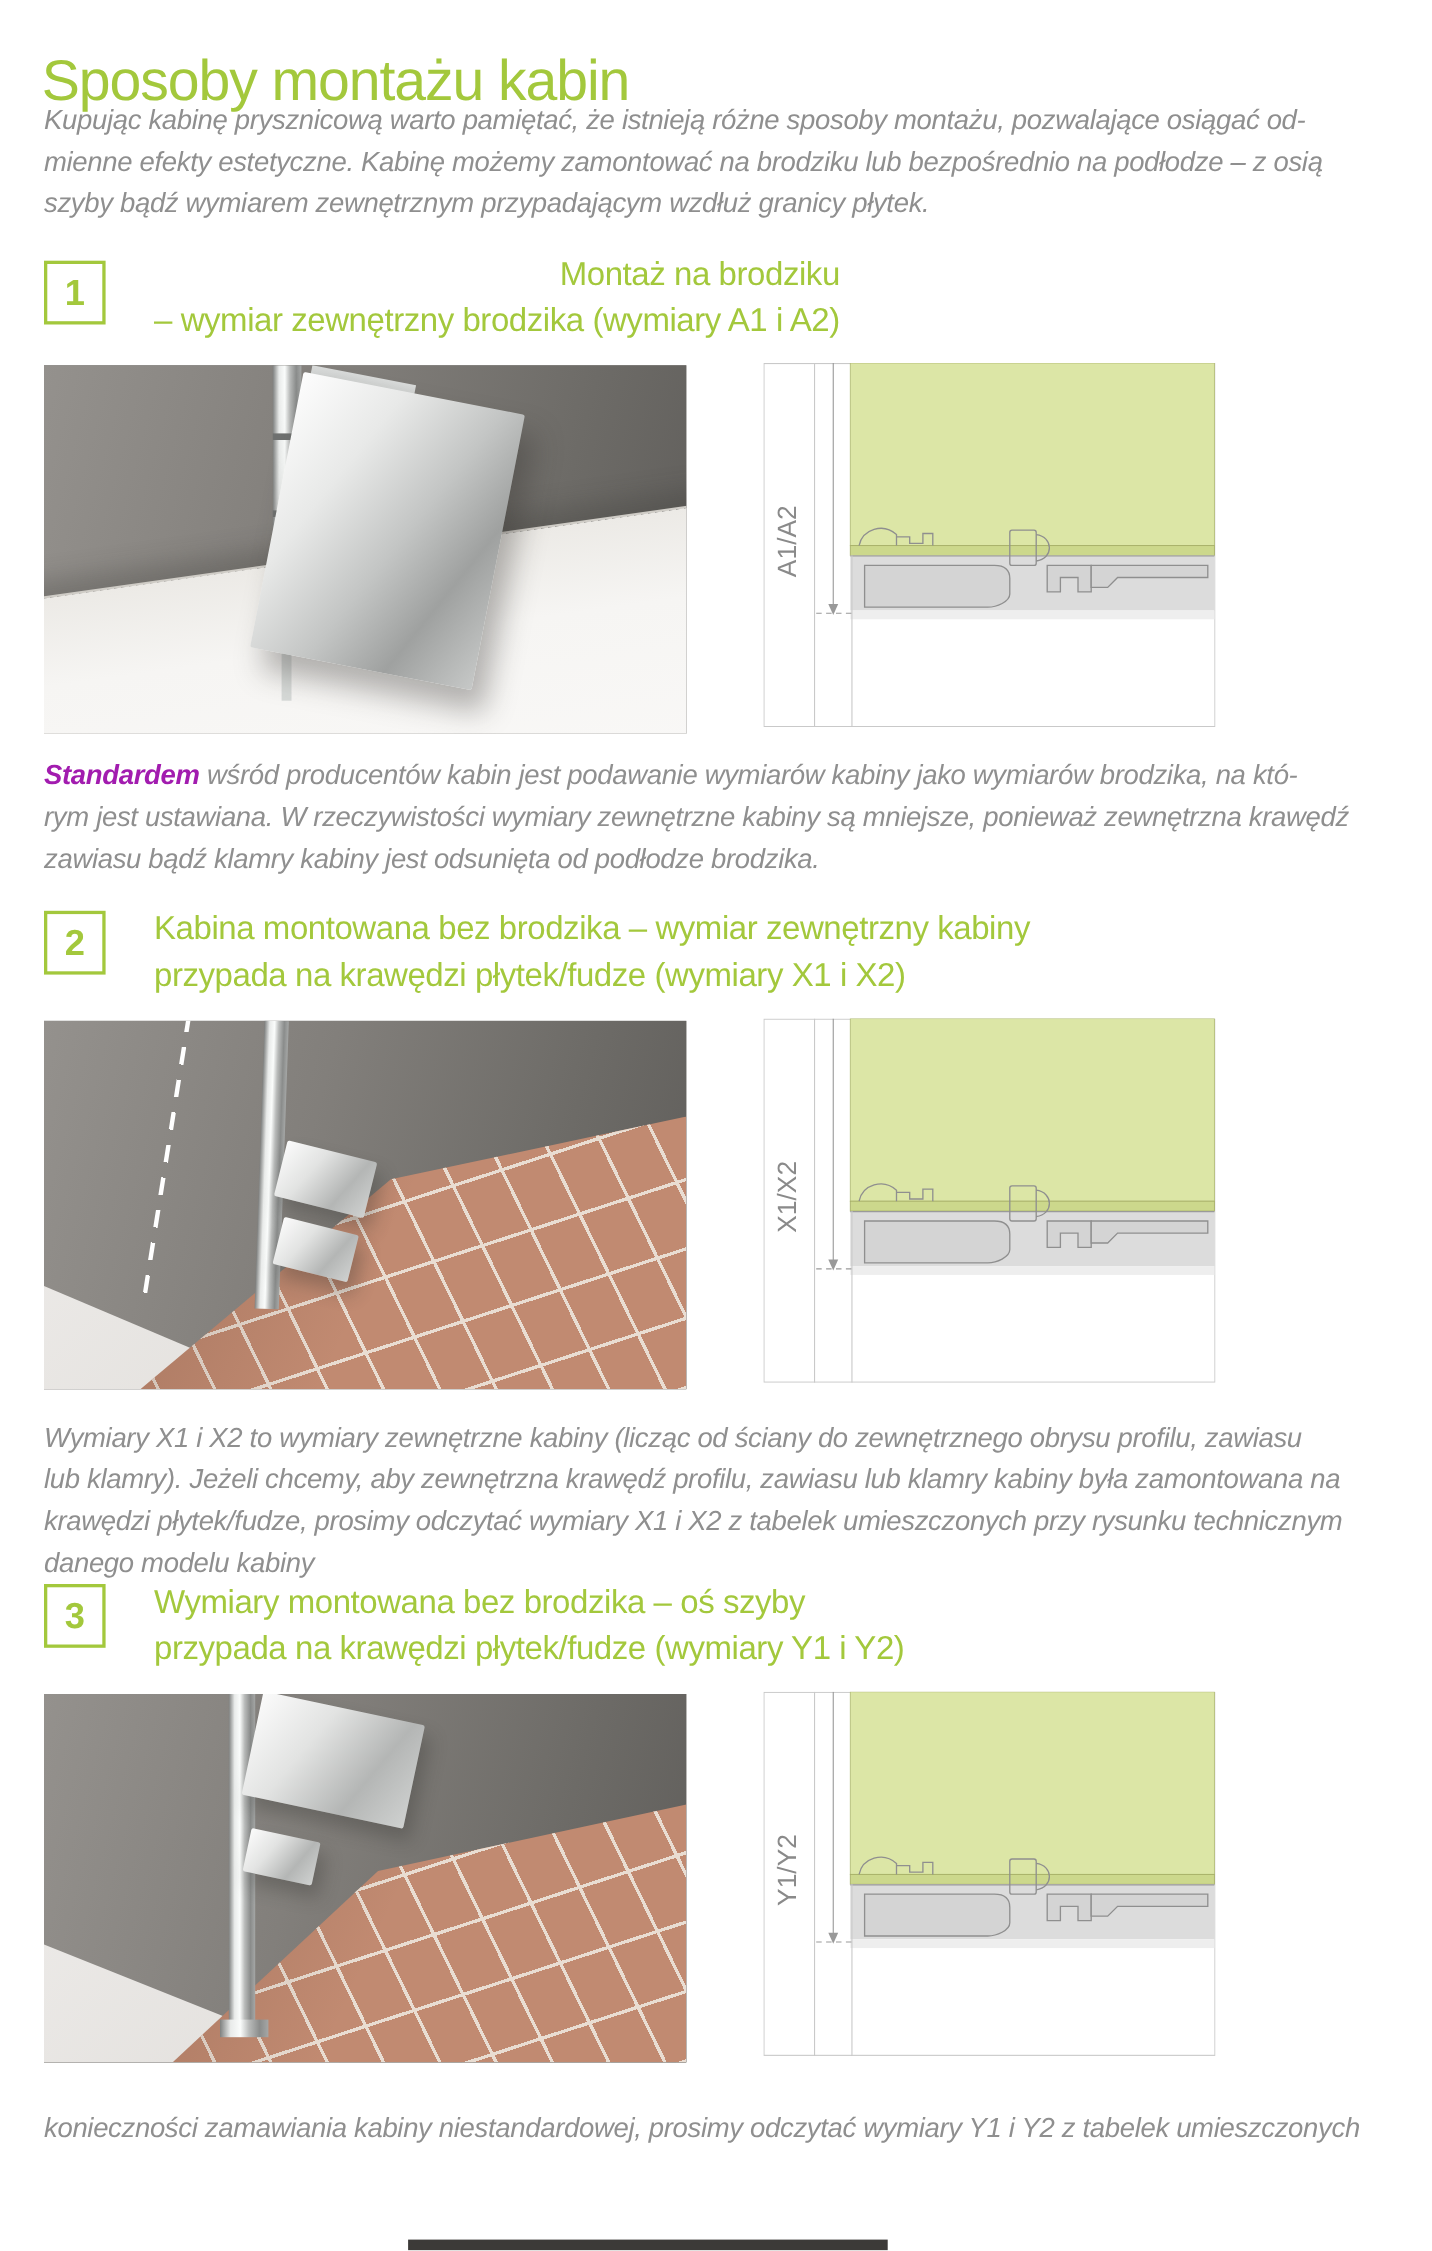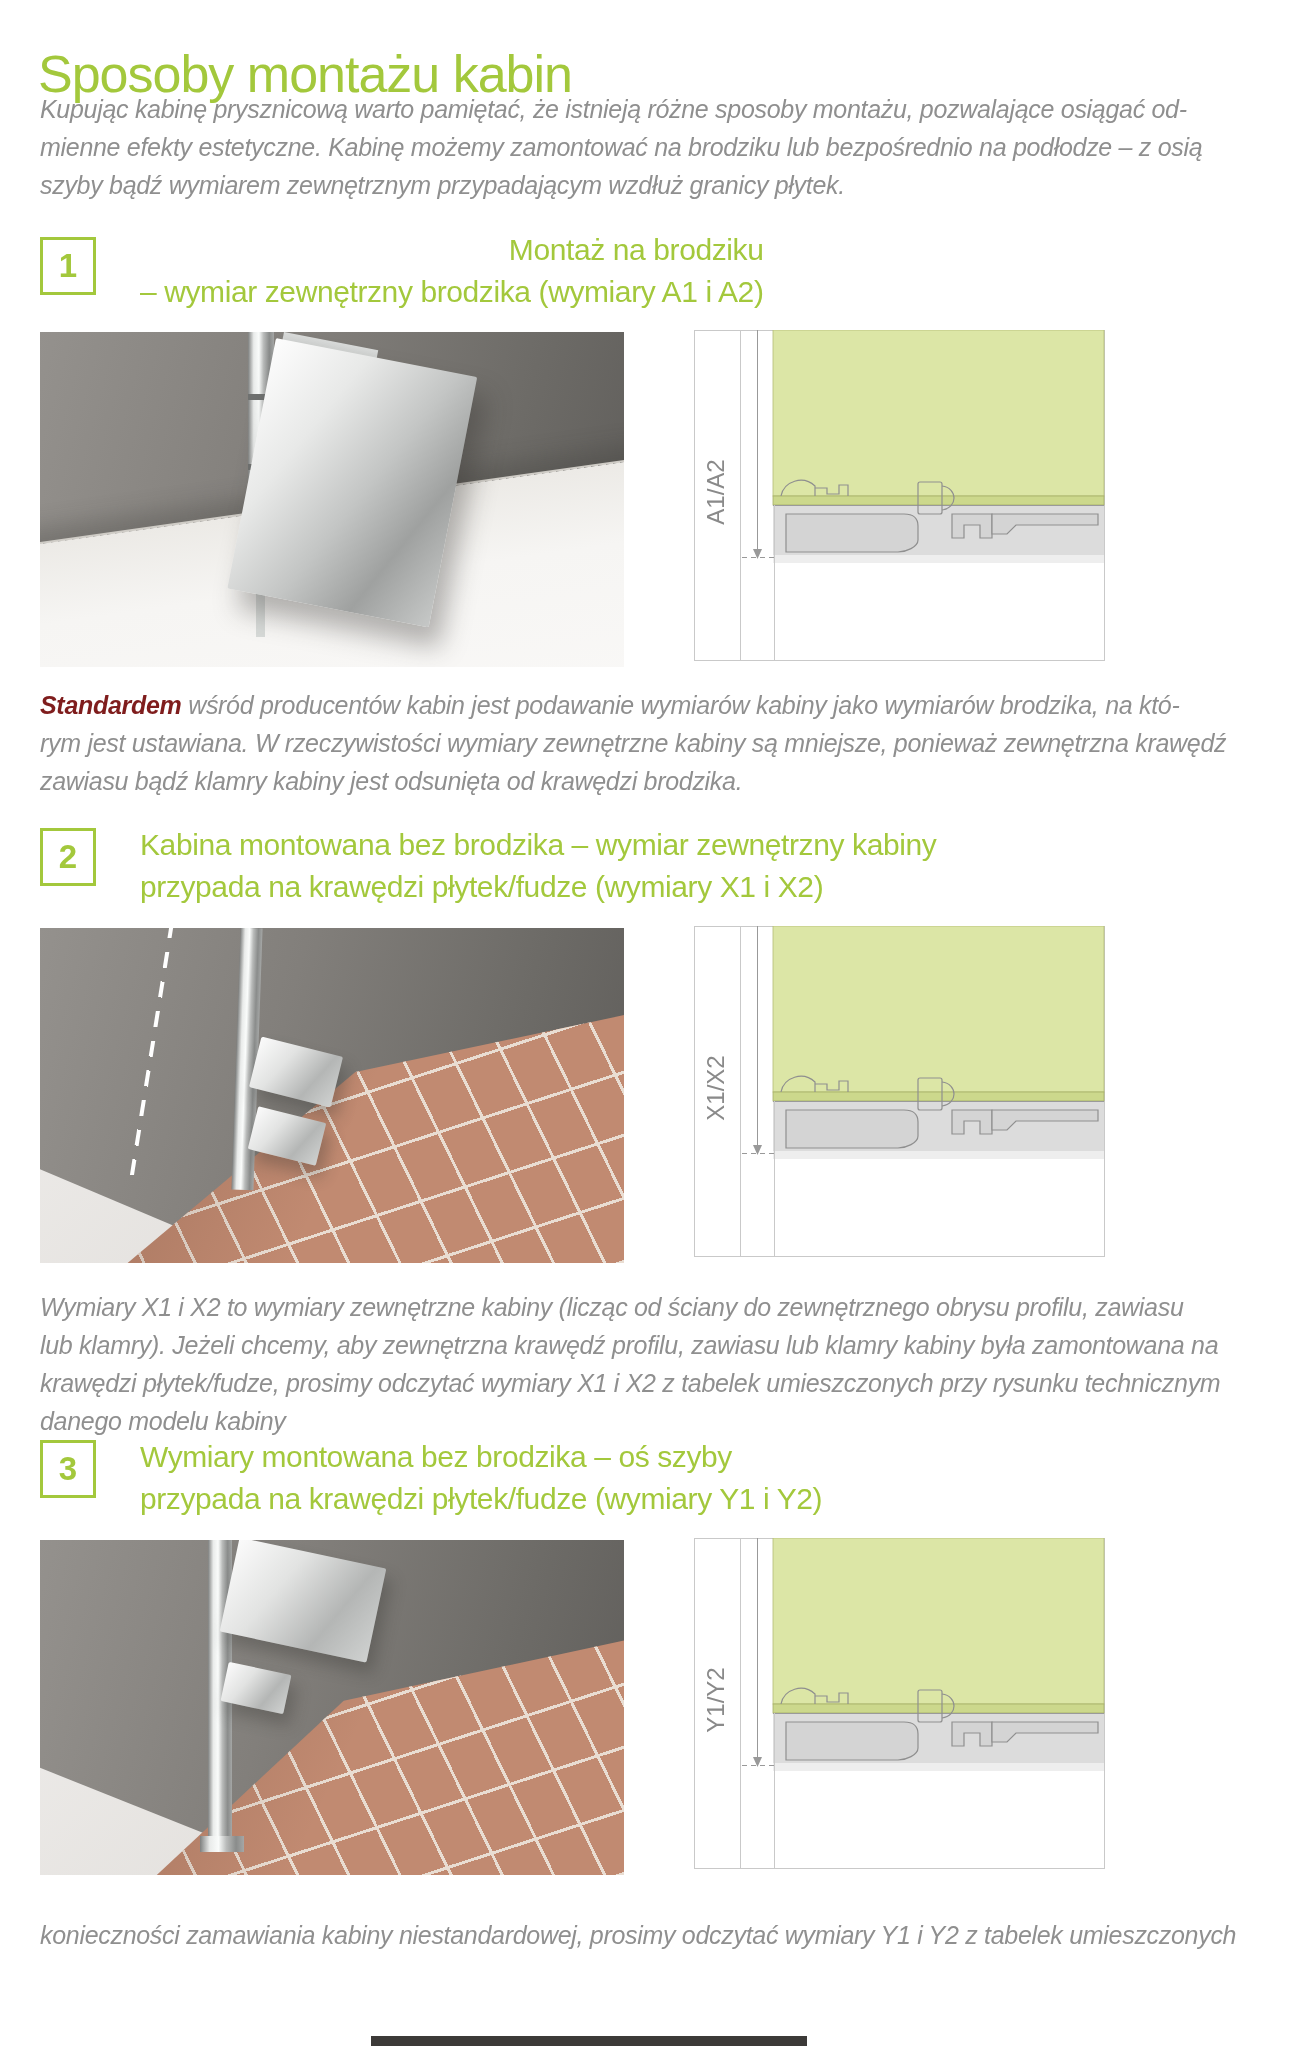--- a/index.html
+++ b/index.html
@@ -10,7 +10,7 @@
               color:#a3c83c;font-weight:normal;letter-spacing:-1px;}
   .body-par{position:absolute;left:40px;font-size:25px;letter-spacing:-0.3px;color:#8f8f8f;}
   .body-par .line{line-height:38px;white-space:pre;font-style:italic;}
-  .body-par .lead{font-weight:bold;color:#7f1d1d;}
+  .body-par .lead{font-weight:bold;color:#a21caf;}
   .sec-head{position:absolute;left:140px;font-size:30px;line-height:42px;color:#a3c83c;
             letter-spacing:-0.4px;}
   .num-box{position:absolute;left:40px;width:50px;height:52px;border:3px solid #a3c83c;

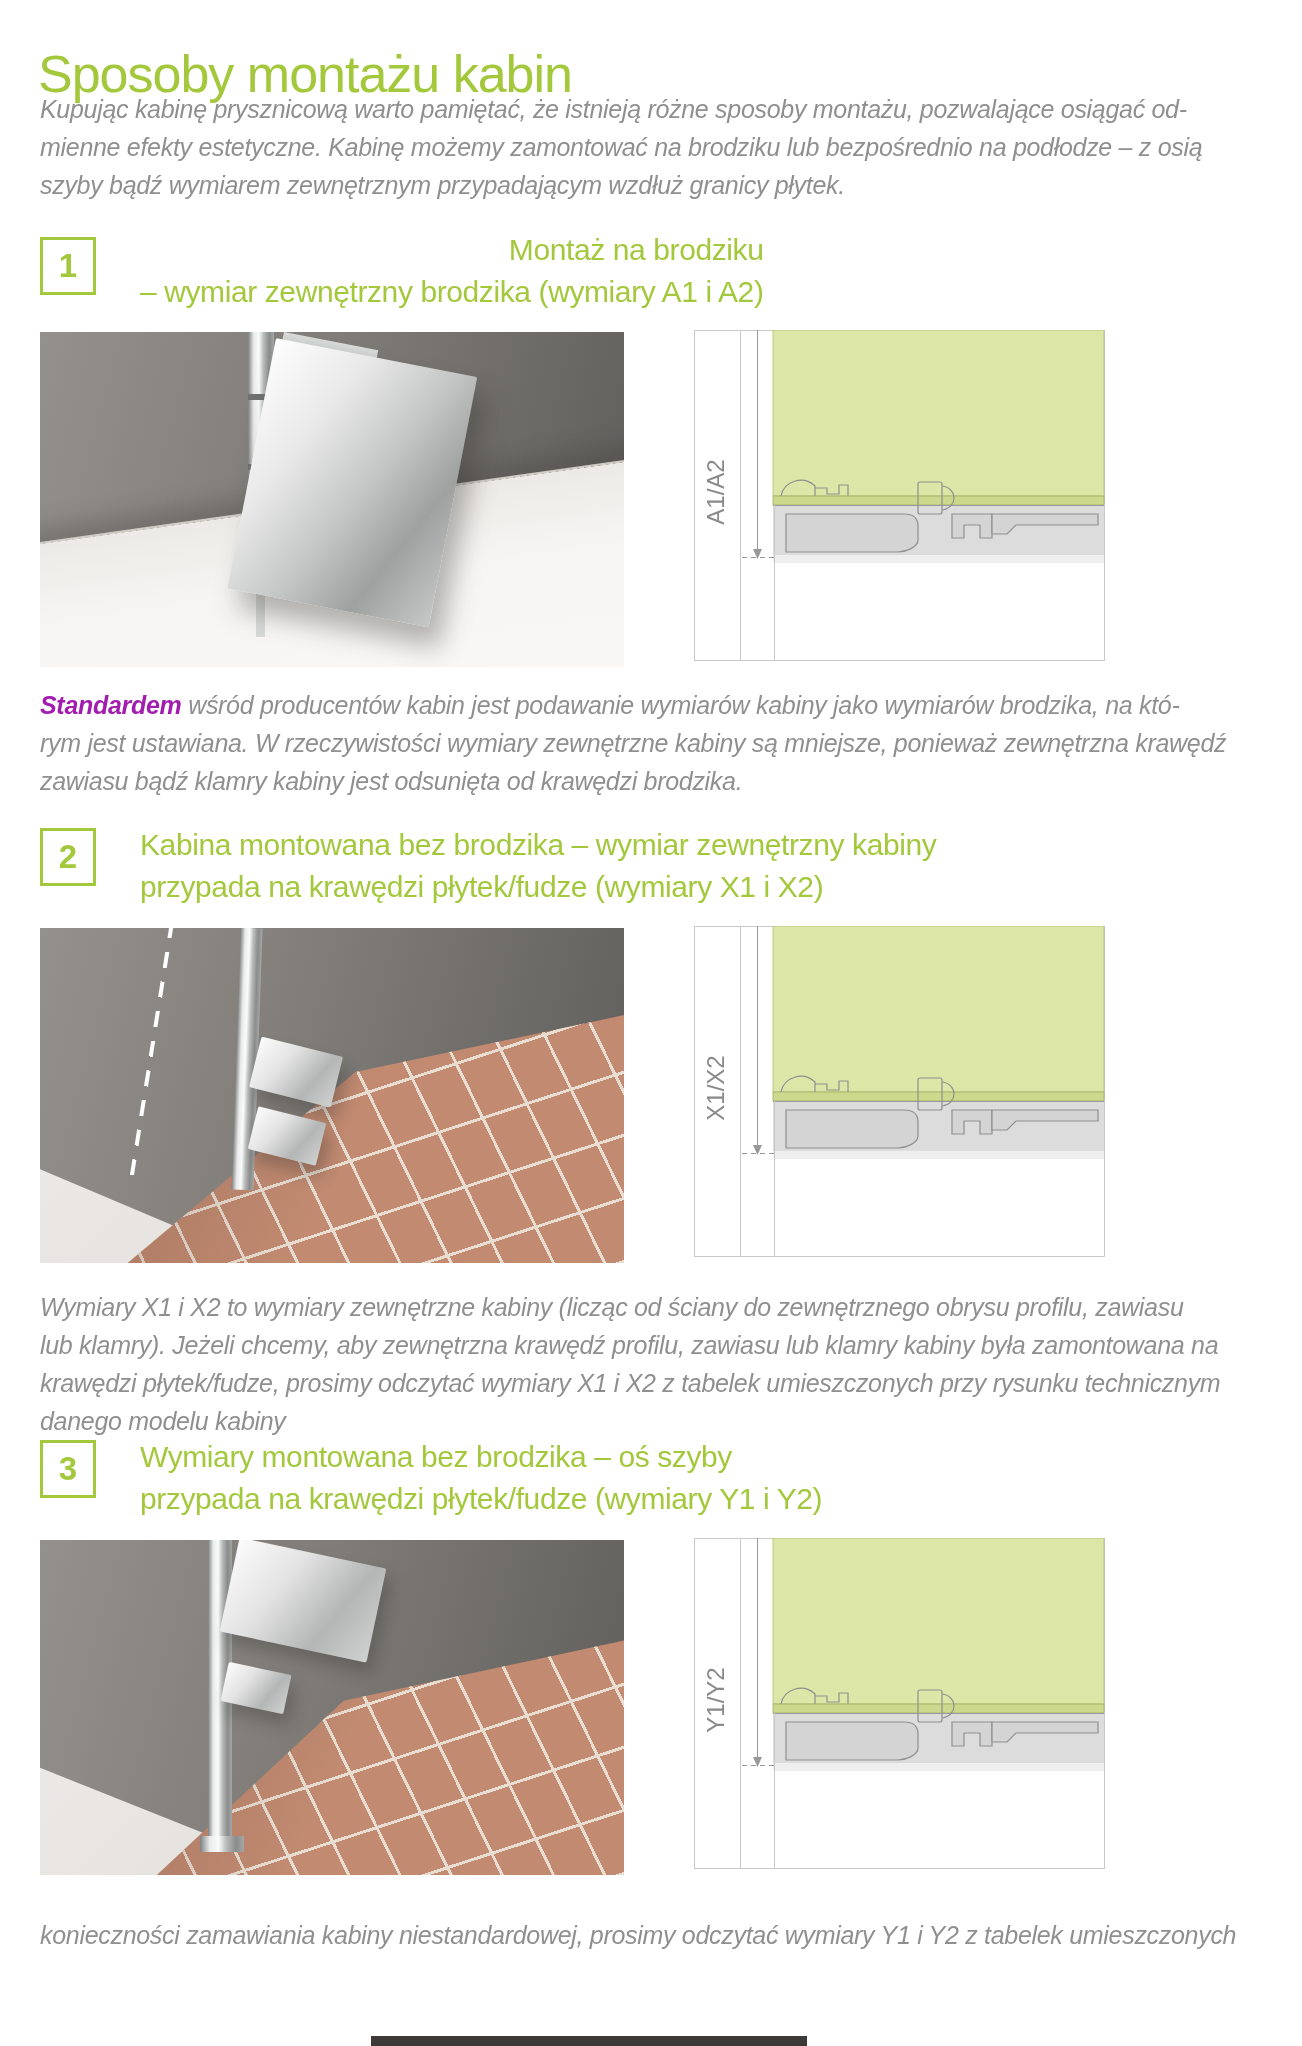--- a/index.html
+++ b/index.html
@@ -123,7 +123,7 @@
   <div class="body-par" style="top:686px;">
     <div class="line"><b class="lead">Standardem</b><span> wśród producentów kabin jest podawanie wymiarów kabiny jako wymiarów brodzika, na któ-</span></div>
     <div class="line">rym jest ustawiana. W rzeczywistości wymiary zewnętrzne kabiny są mniejsze, ponieważ zewnętrzna krawędź</div>
-    <div class="line">zawiasu bądź klamry kabiny jest odsunięta od krawędzi brodzika.</div>
+    <div class="line">zawiasu bądź klamry kabiny jest odsunięta od podłodze brodzika.</div>
   </div>
 
   <div class="num-box" style="top:828px;">

